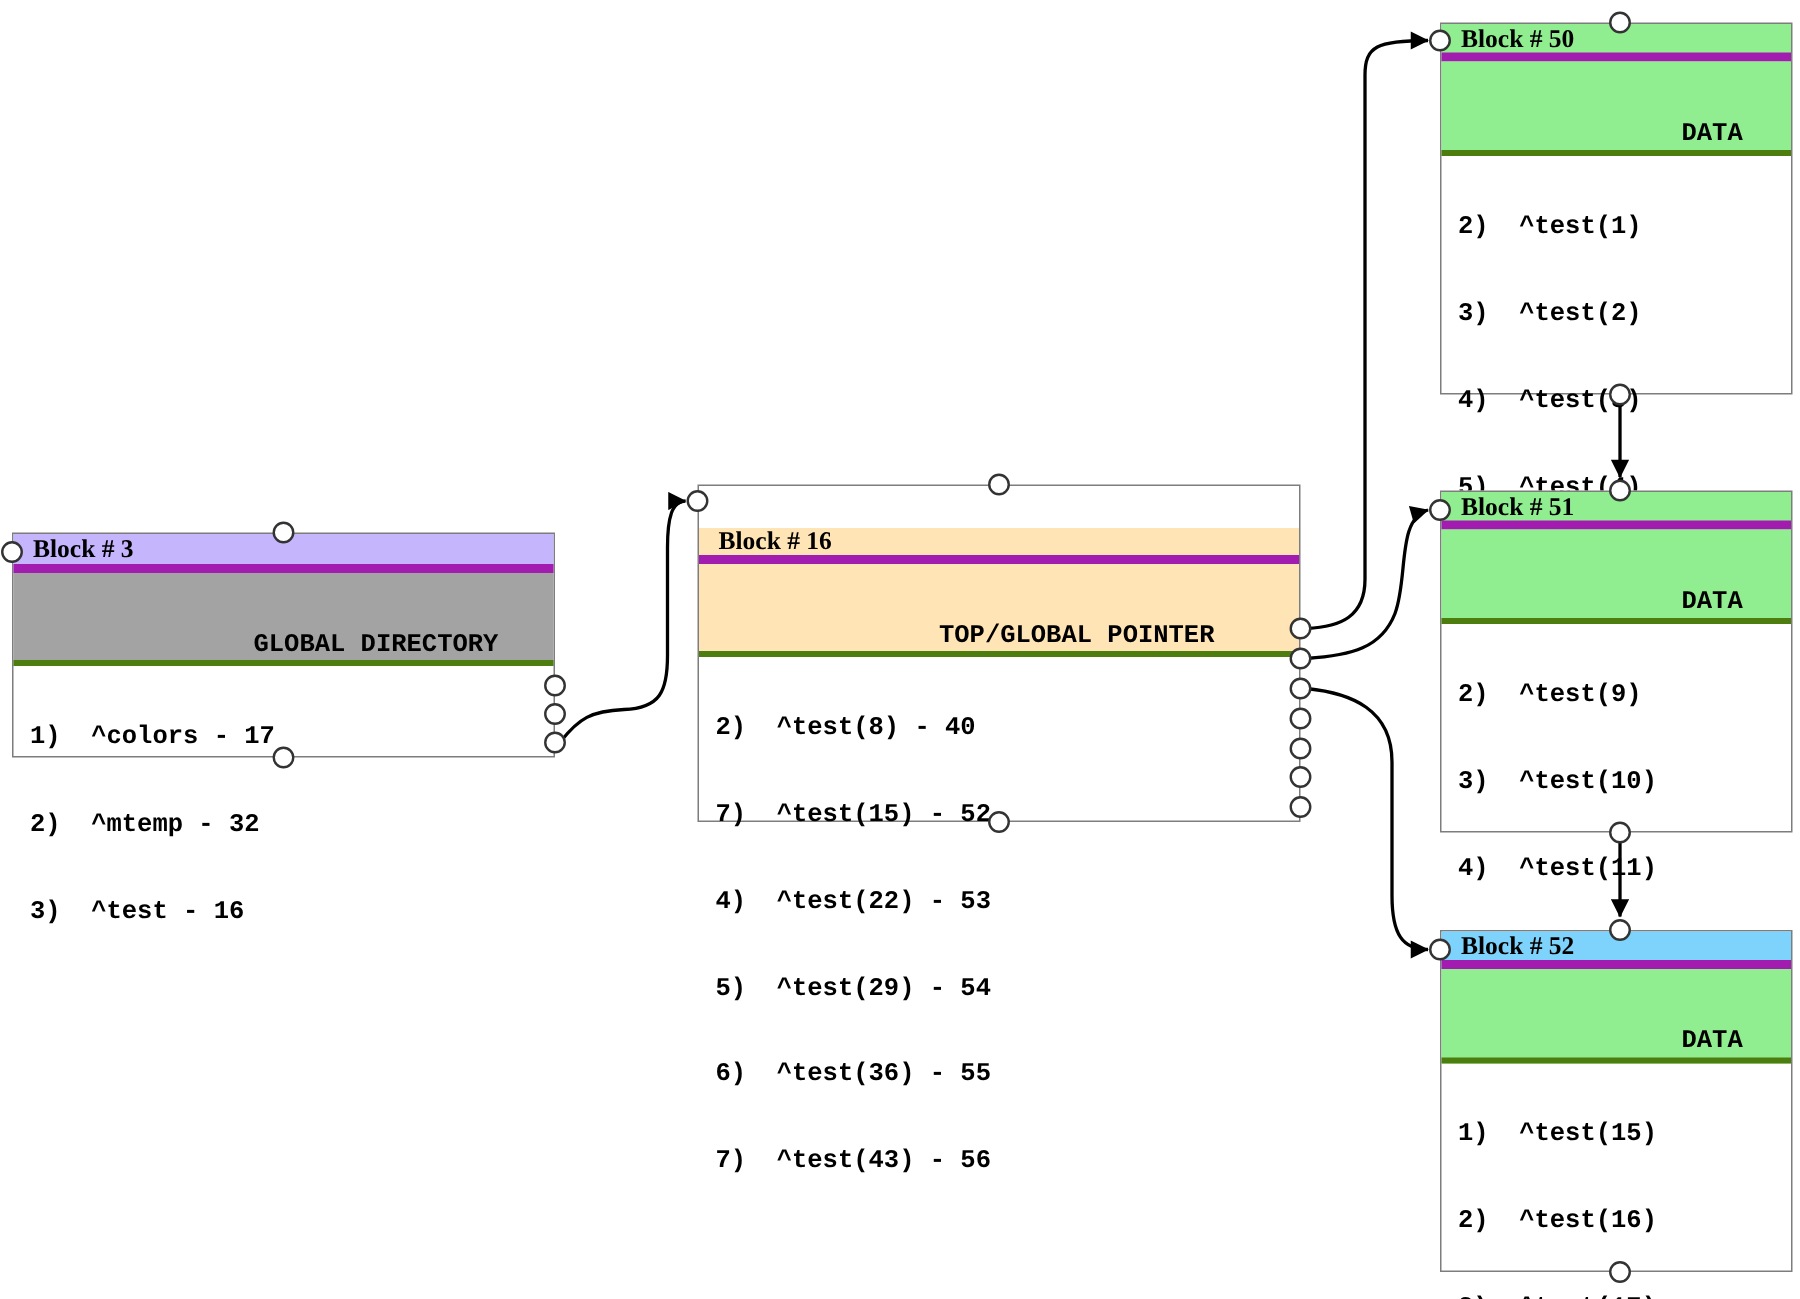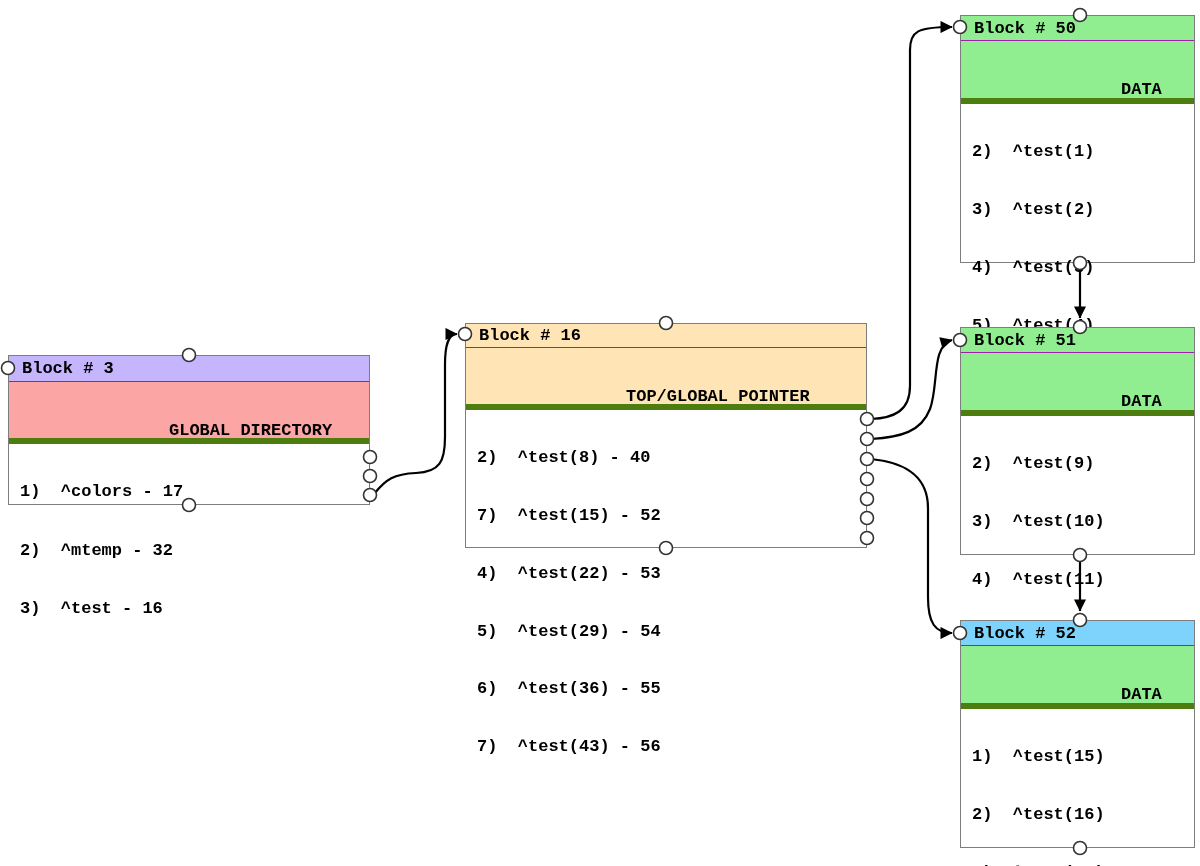--- a/index.html
+++ b/index.html
@@ -14,9 +14,10 @@
     border:1px solid #7d7d7d;background:#ffffff;
   }
   .block .title{
-    box-sizing:border-box;border-bottom:1px solid #a21caf;
+    box-sizing:border-box;border-bottom:6px solid #a21caf;
     padding-left:13px;display:flex;align-items:center;white-space:pre;
     overflow:hidden;
+    font-family:Liberation Serif, serif;
   }
   .block .info{
     box-sizing:border-box;border-bottom:6px solid #4d7c0f;

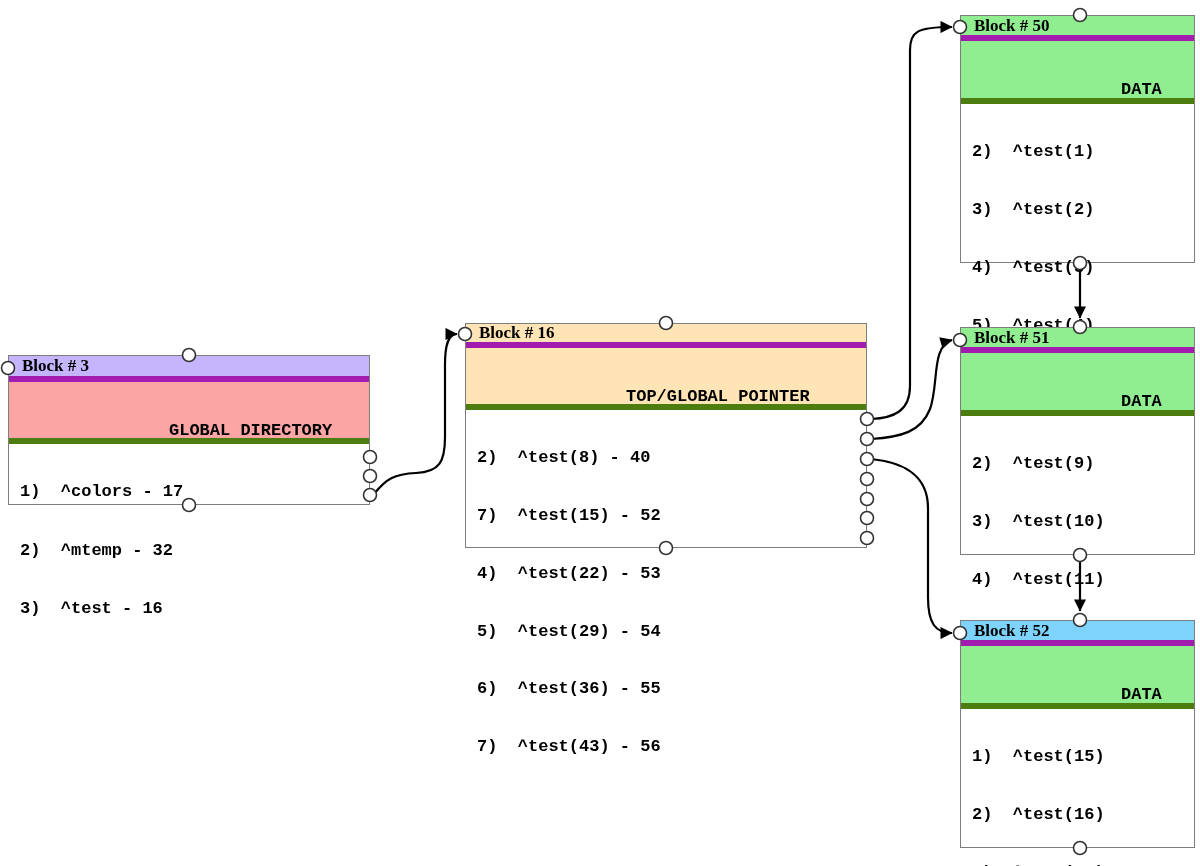--- a/index.html
+++ b/index.html
@@ -20,7 +20,7 @@
     font-family:Liberation Serif, serif;
   }
   .block .info{
-    box-sizing:border-box;border-bottom:6px solid #4d7c0f;
+    box-sizing:border-box;border-bottom:4px solid #4d7c0f;
     padding:1px 0 0 10px;white-space:pre;overflow:hidden;
   }
   .block .info .trow{position:relative;}

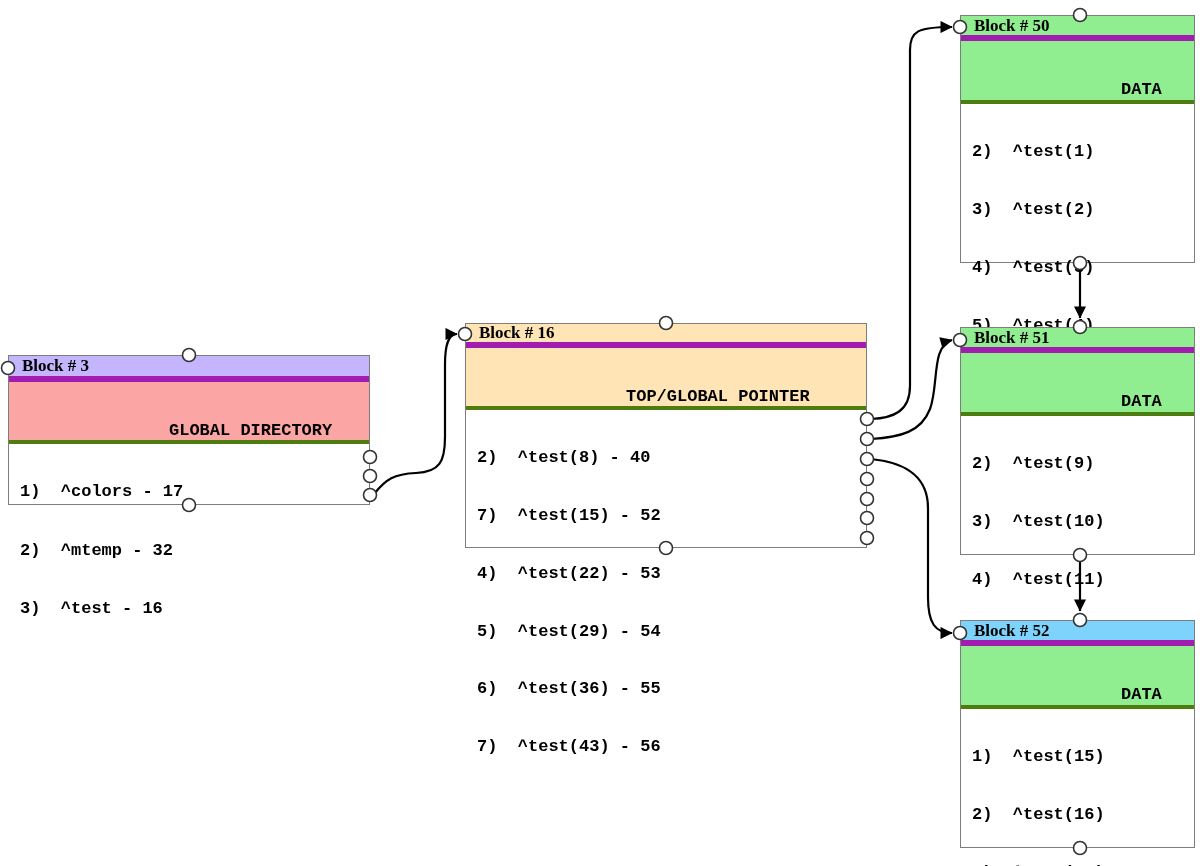--- a/index.html
+++ b/index.html
@@ -55,7 +55,7 @@
   </div>
 
   <div class="block b16" style="left:465px;top:323px;width:402px;height:225px">
-    <div class="title" style="height: 24px; background: rgb(255, 228, 181);">Block # 16</div>
+    <div class="title" style="height: 24px; background: rgb(255, 228, 181); margin-top: 28px;">Block # 16</div>
     <div class="info" style="height: 62px; background: rgb(255, 228, 181);">
       <div class="trow">
         <span>Type: 70</span>

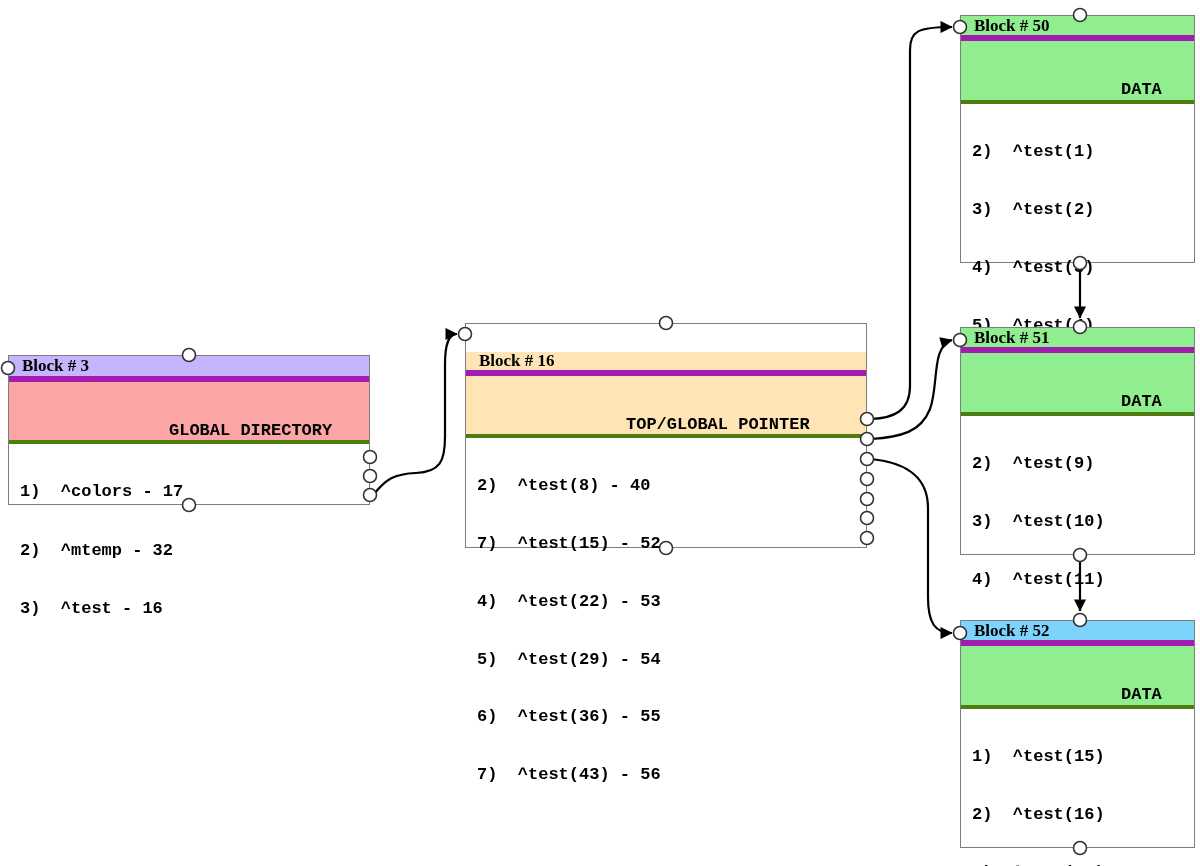--- a/index.html
+++ b/index.html
@@ -39,7 +39,7 @@
 
   <div class="block b3" style="left:8px;top:355px;width:362px;height:150px">
     <div class="title" style="height: 26px; background: #c4b5fd;">Block # 3</div>
-    <div class="info" style="height: 62px; background: #fca5a5;">
+    <div class="info" style="height: 62px; background: #a3a3a3;">
       <div class="trow">
         <span>Type: 9</span>
         <span class="desc">GLOBAL DIRECTORY</span>

